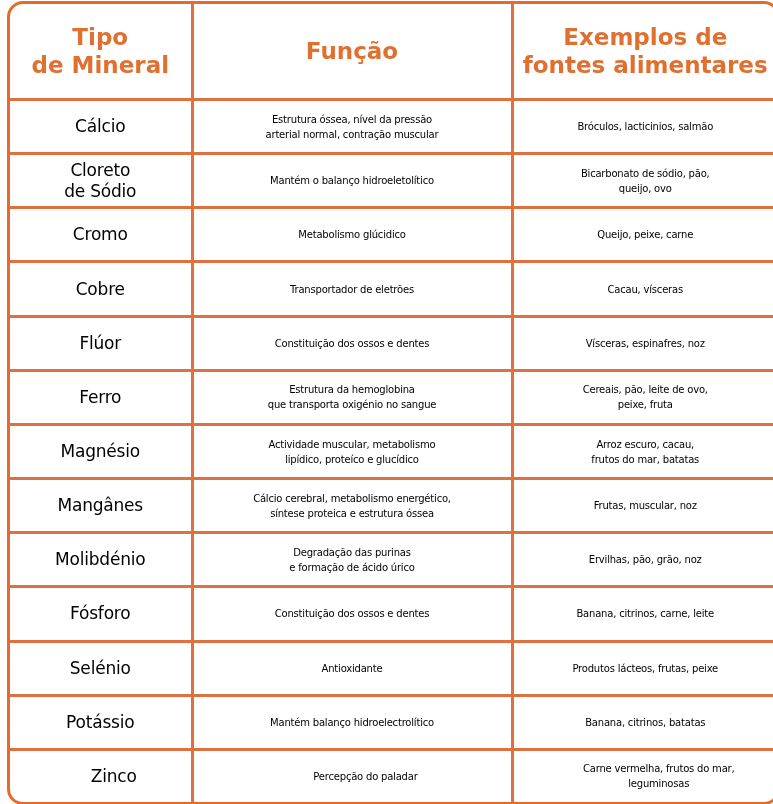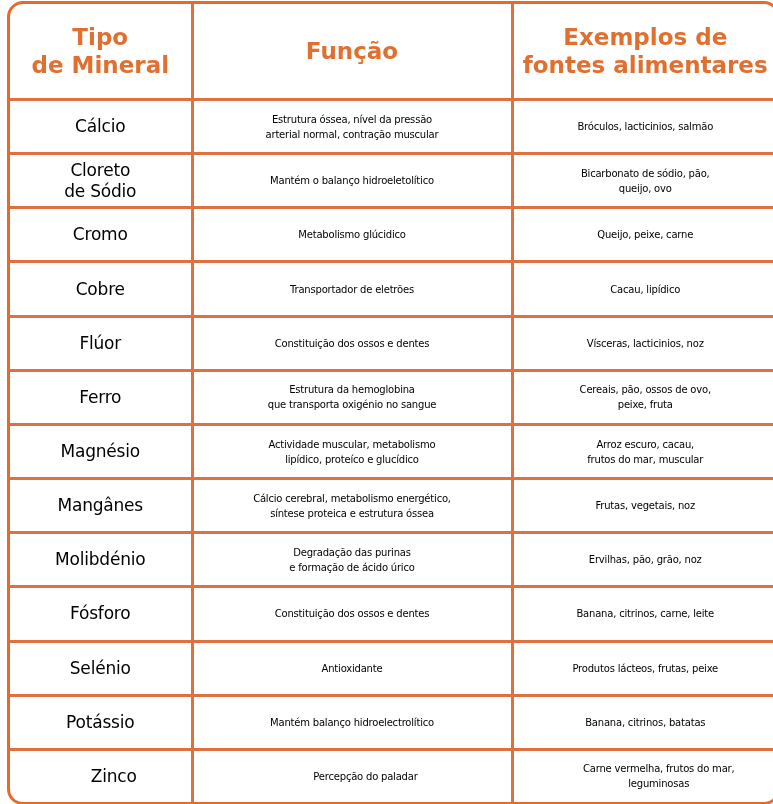--- a/index.html
+++ b/index.html
@@ -138,7 +138,7 @@
             <span class="line">Transportador de eletrões</span>
           </td>
           <td class="fontes">
-            <span class="line">Cacau, lipídico</span>
+            <span class="line">Cacau, vísceras</span>
           </td>
         </tr>
         <tr>

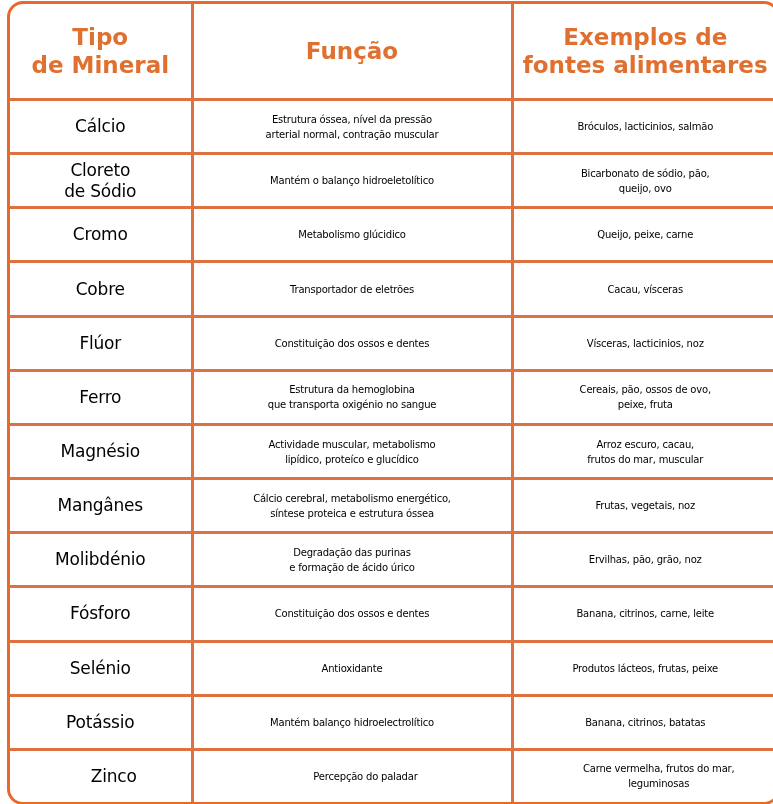--- a/index.html
+++ b/index.html
@@ -149,7 +149,7 @@
             <span class="line">Constituição dos ossos e dentes</span>
           </td>
           <td class="fontes">
-            <span class="line">Vísceras, lacticinios, noz</span>
+            <span class="line">Vísceras, espinafres, noz</span>
           </td>
         </tr>
         <tr>

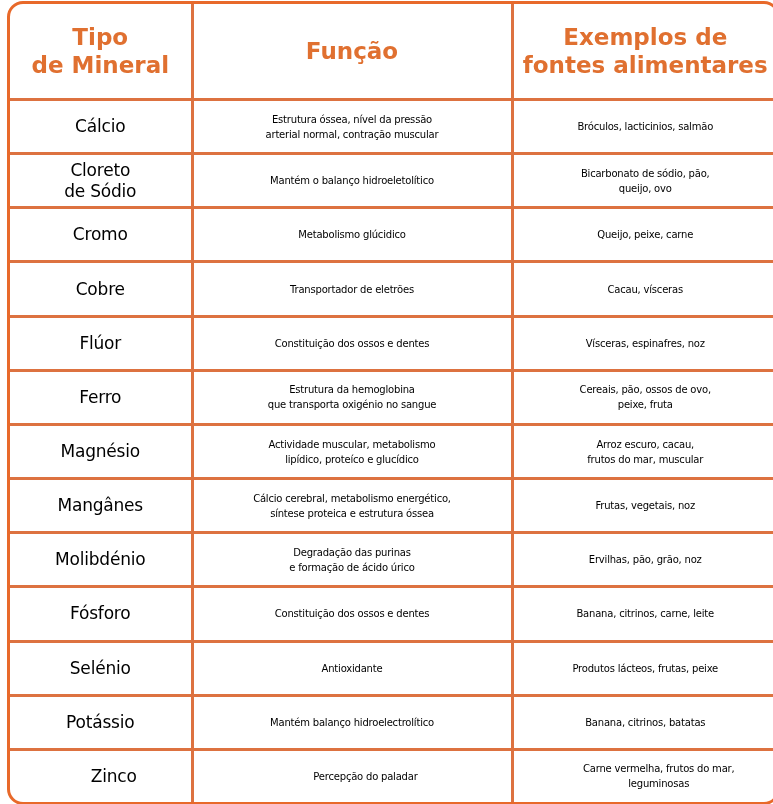--- a/index.html
+++ b/index.html
@@ -161,7 +161,7 @@
             <span class="line">que transporta oxigénio no sangue</span>
           </td>
           <td class="fontes">
-            <span class="line">Cereais, pão, ossos de ovo,</span>
+            <span class="line">Cereais, pão, leite de ovo,</span>
             <span class="line">peixe, fruta</span>
           </td>
         </tr>

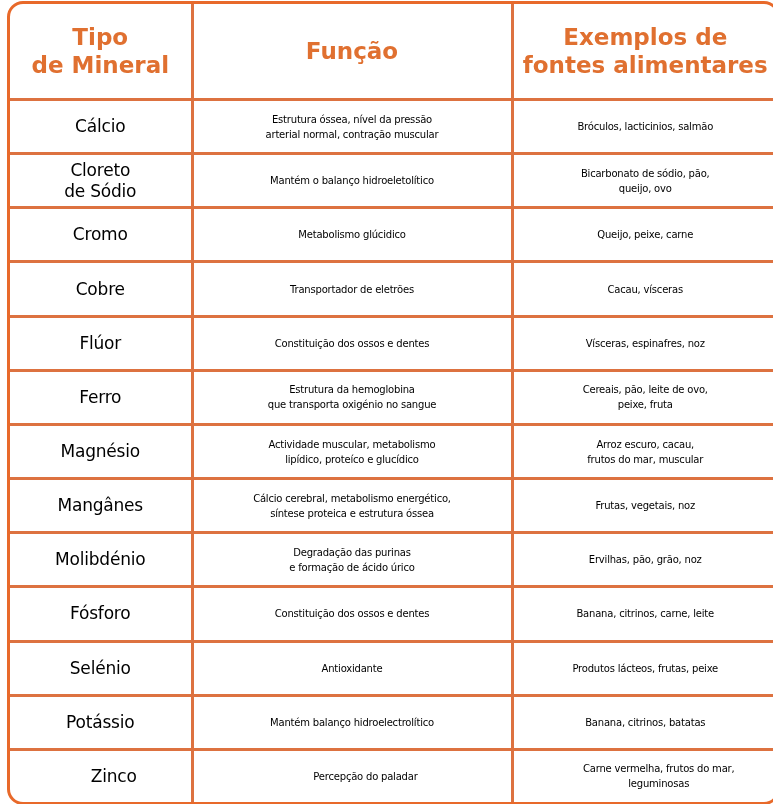--- a/index.html
+++ b/index.html
@@ -175,7 +175,7 @@
           </td>
           <td class="fontes">
             <span class="line">Arroz escuro, cacau,</span>
-            <span class="line">frutos do mar, muscular</span>
+            <span class="line">frutos do mar, batatas</span>
           </td>
         </tr>
         <tr>

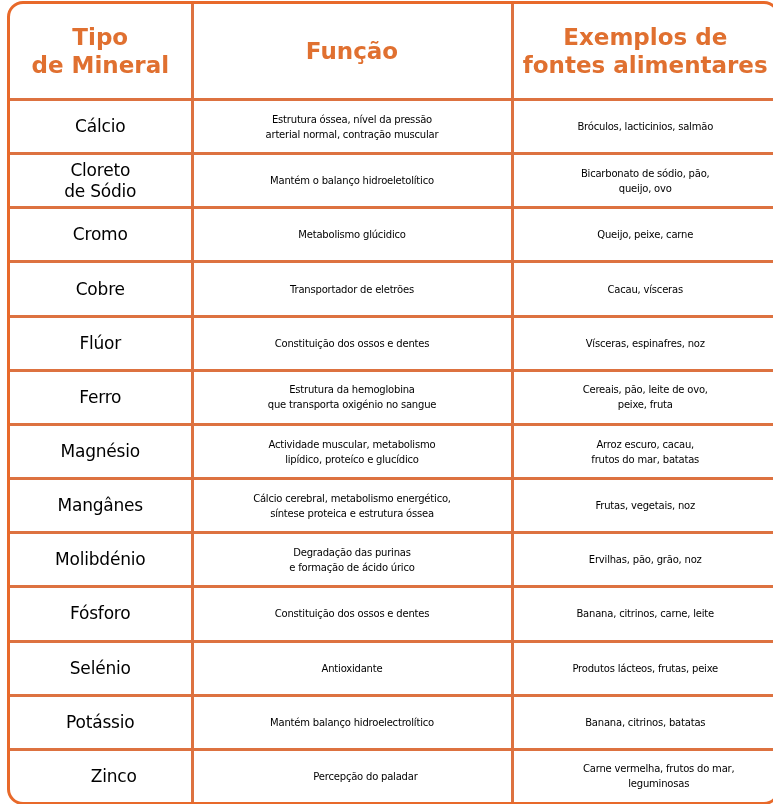--- a/index.html
+++ b/index.html
@@ -187,7 +187,7 @@
             <span class="line">síntese proteica e estrutura óssea</span>
           </td>
           <td class="fontes">
-            <span class="line">Frutas, vegetais, noz</span>
+            <span class="line">Frutas, muscular, noz</span>
           </td>
         </tr>
         <tr>

